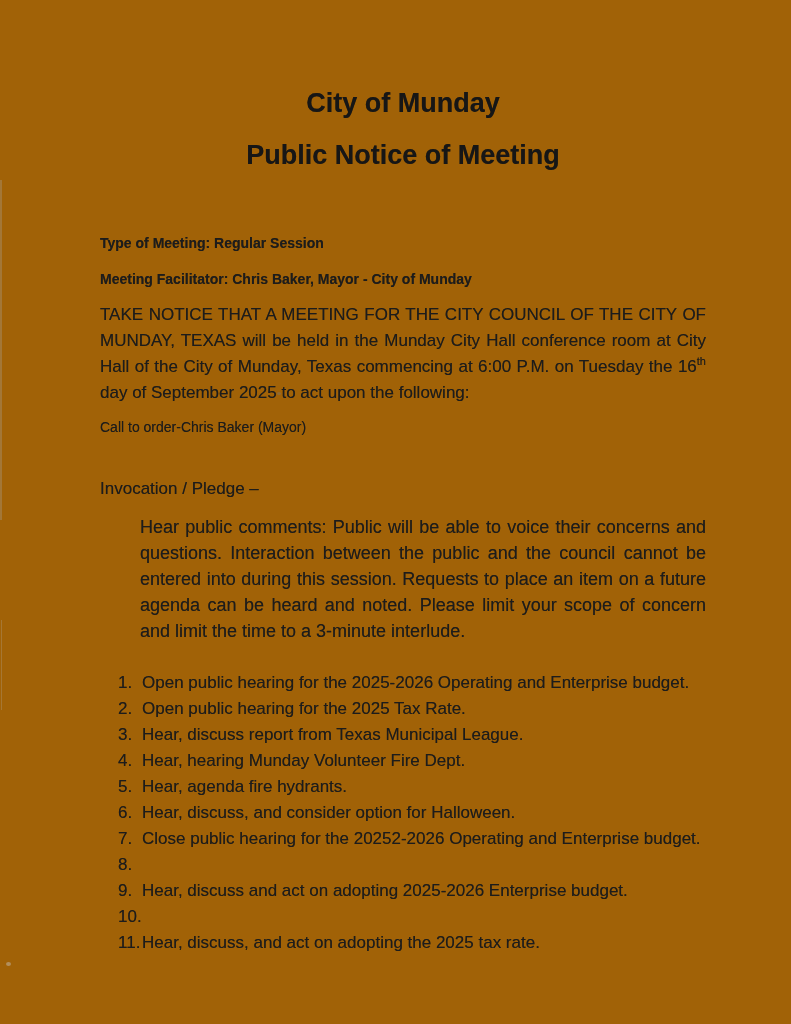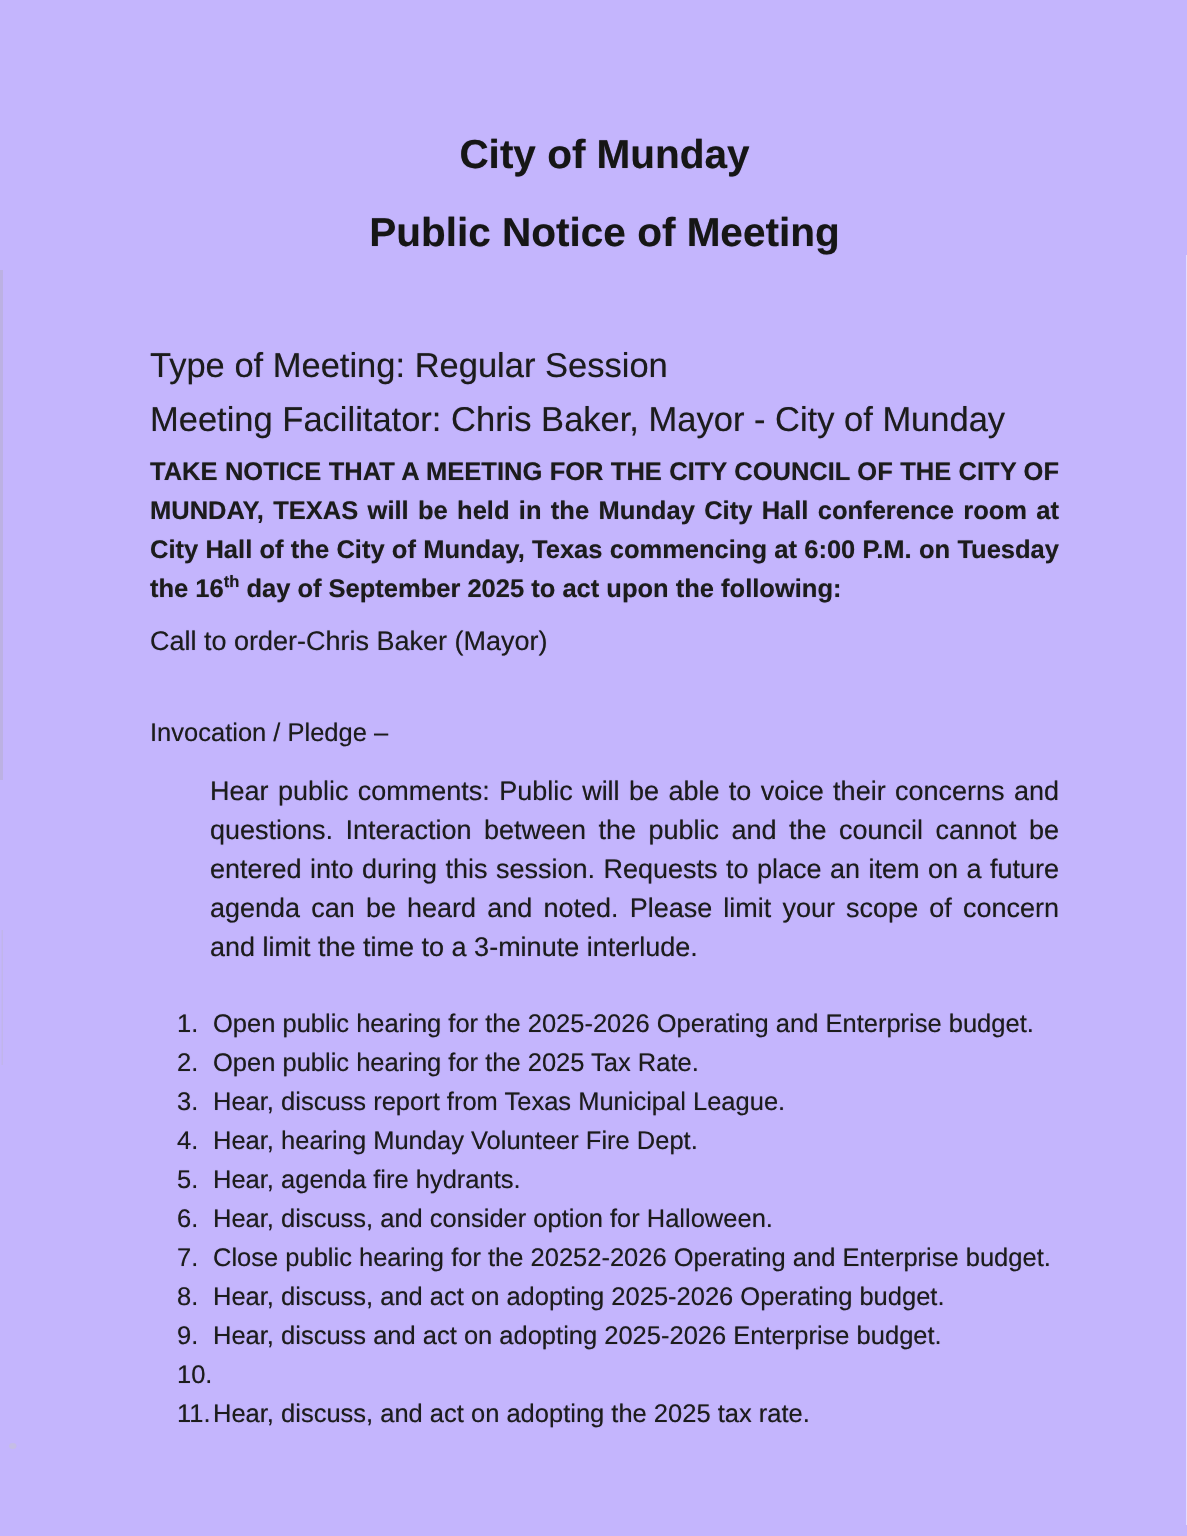--- a/index.html
+++ b/index.html
@@ -11,7 +11,7 @@
     position: relative;
     width: 791px;
     height: 1024px;
-    background: #c4b5fd;
+    background: #a16207;
     font-family: "Liberation Sans", sans-serif;
     color: #1c1c1c;
     overflow: hidden;

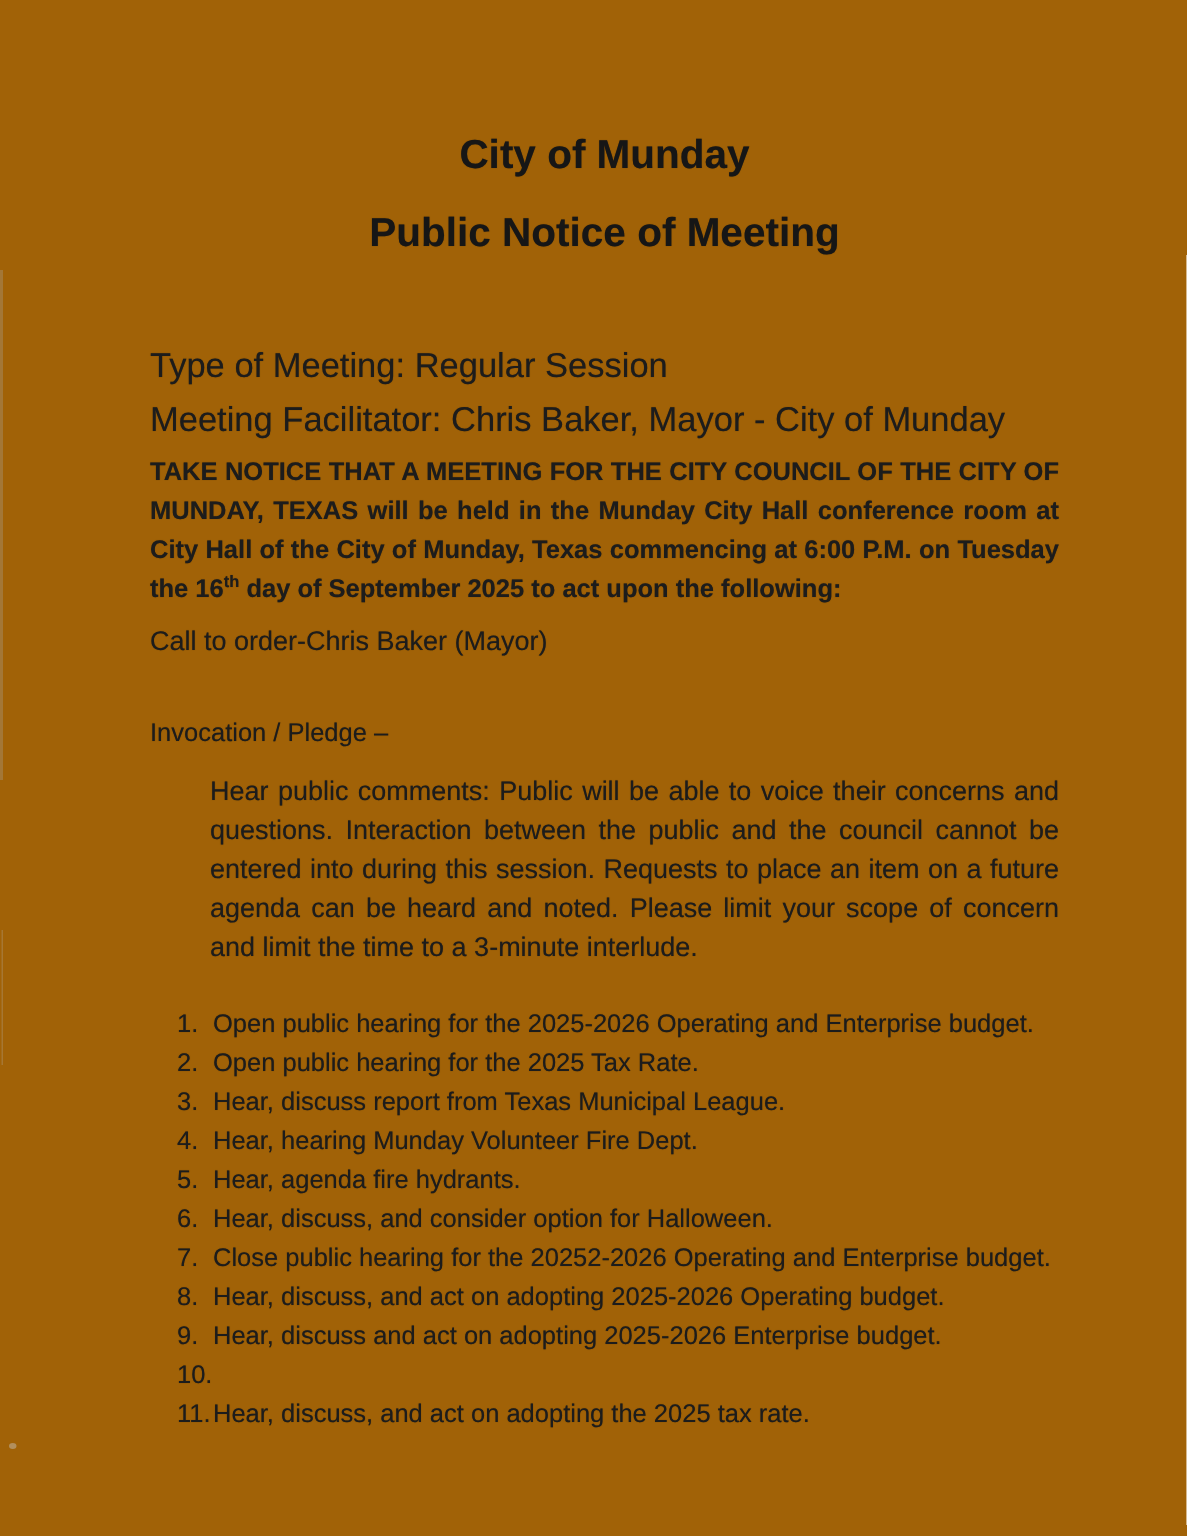--- a/index.html
+++ b/index.html
@@ -37,8 +37,9 @@
   }
   p.body-line {
     margin: 2px 0 10px 0;
-    font-size: 23px;
-    line-height: 26px;
+    font-size: 14px;
+    line-height: 26px;
+    font-weight: bold;
   }
   p.notice-para {
     margin: 0 0 8px 0;

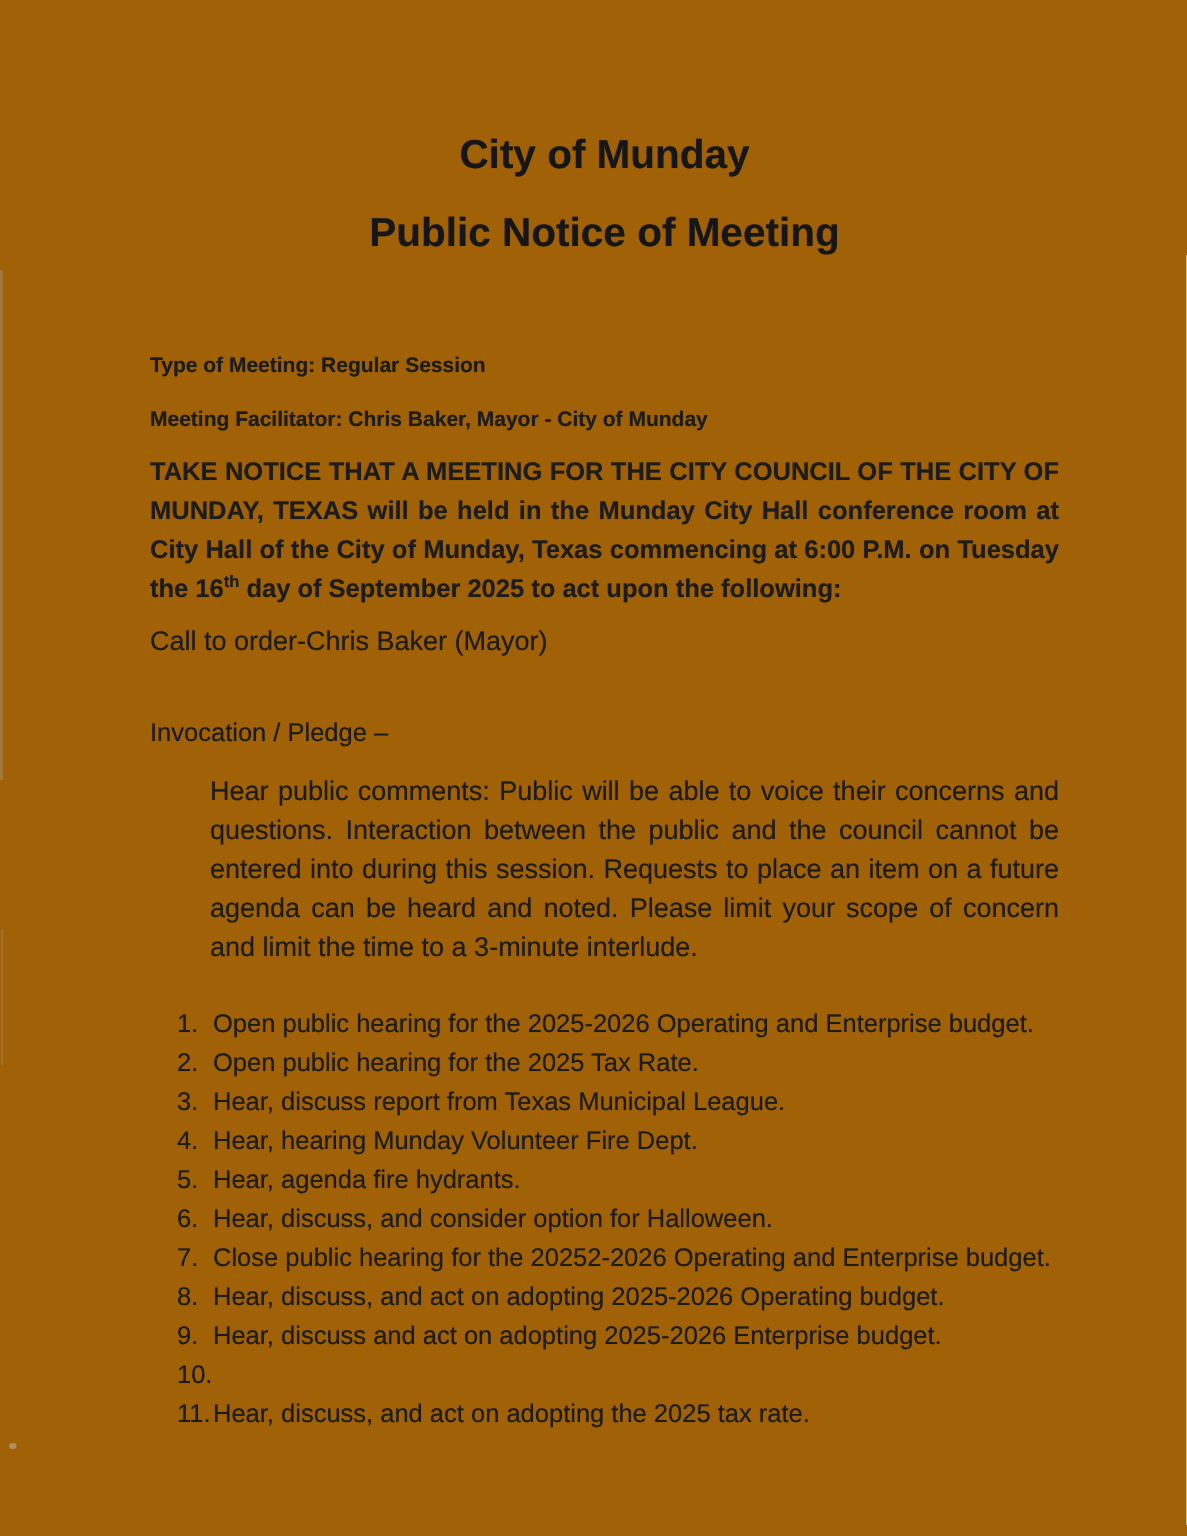--- a/index.html
+++ b/index.html
@@ -46,7 +46,6 @@
     font-size: 17px;
     line-height: 26px;
     text-align: justify;
-    font-weight: bold;
   }
   p.notice-para sup {
     font-size: 11px;

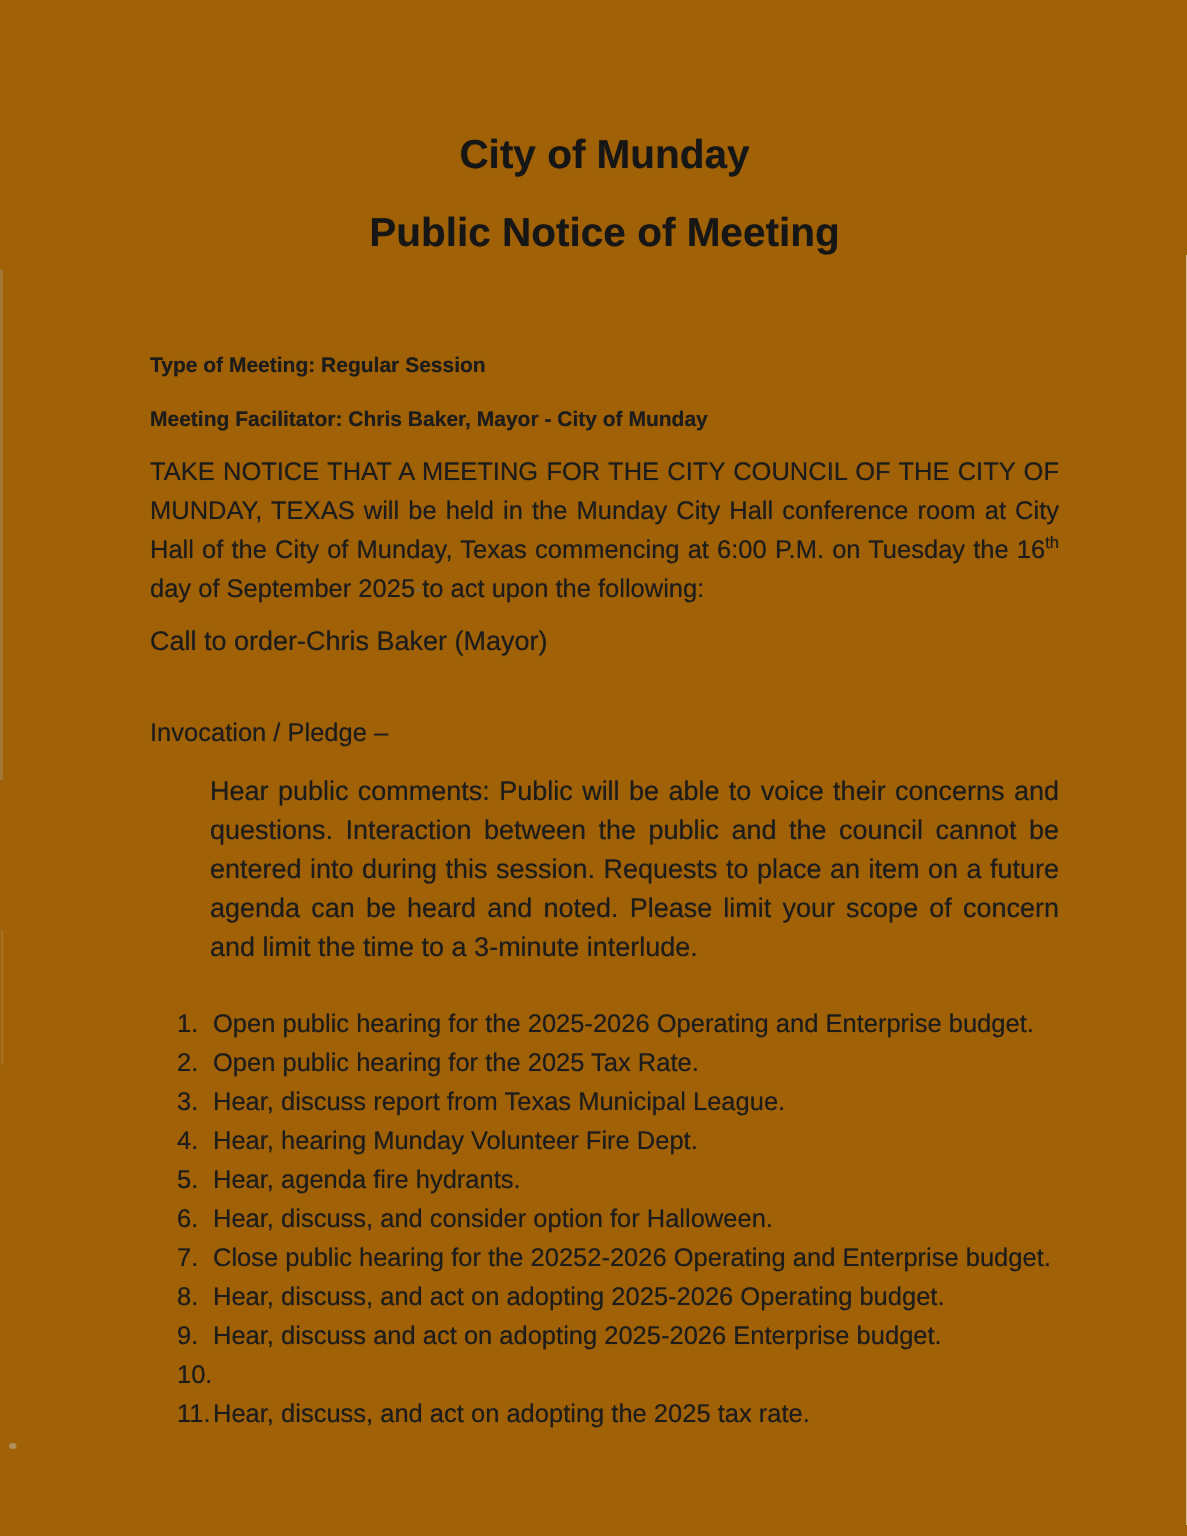--- a/index.html
+++ b/index.html
@@ -54,7 +54,7 @@
   }
   p.call-order {
     margin: 0 0 36px 0;
-    font-size: 18px;
+    font-size: 14px;
     line-height: 26px;
   }
   p.invocation {

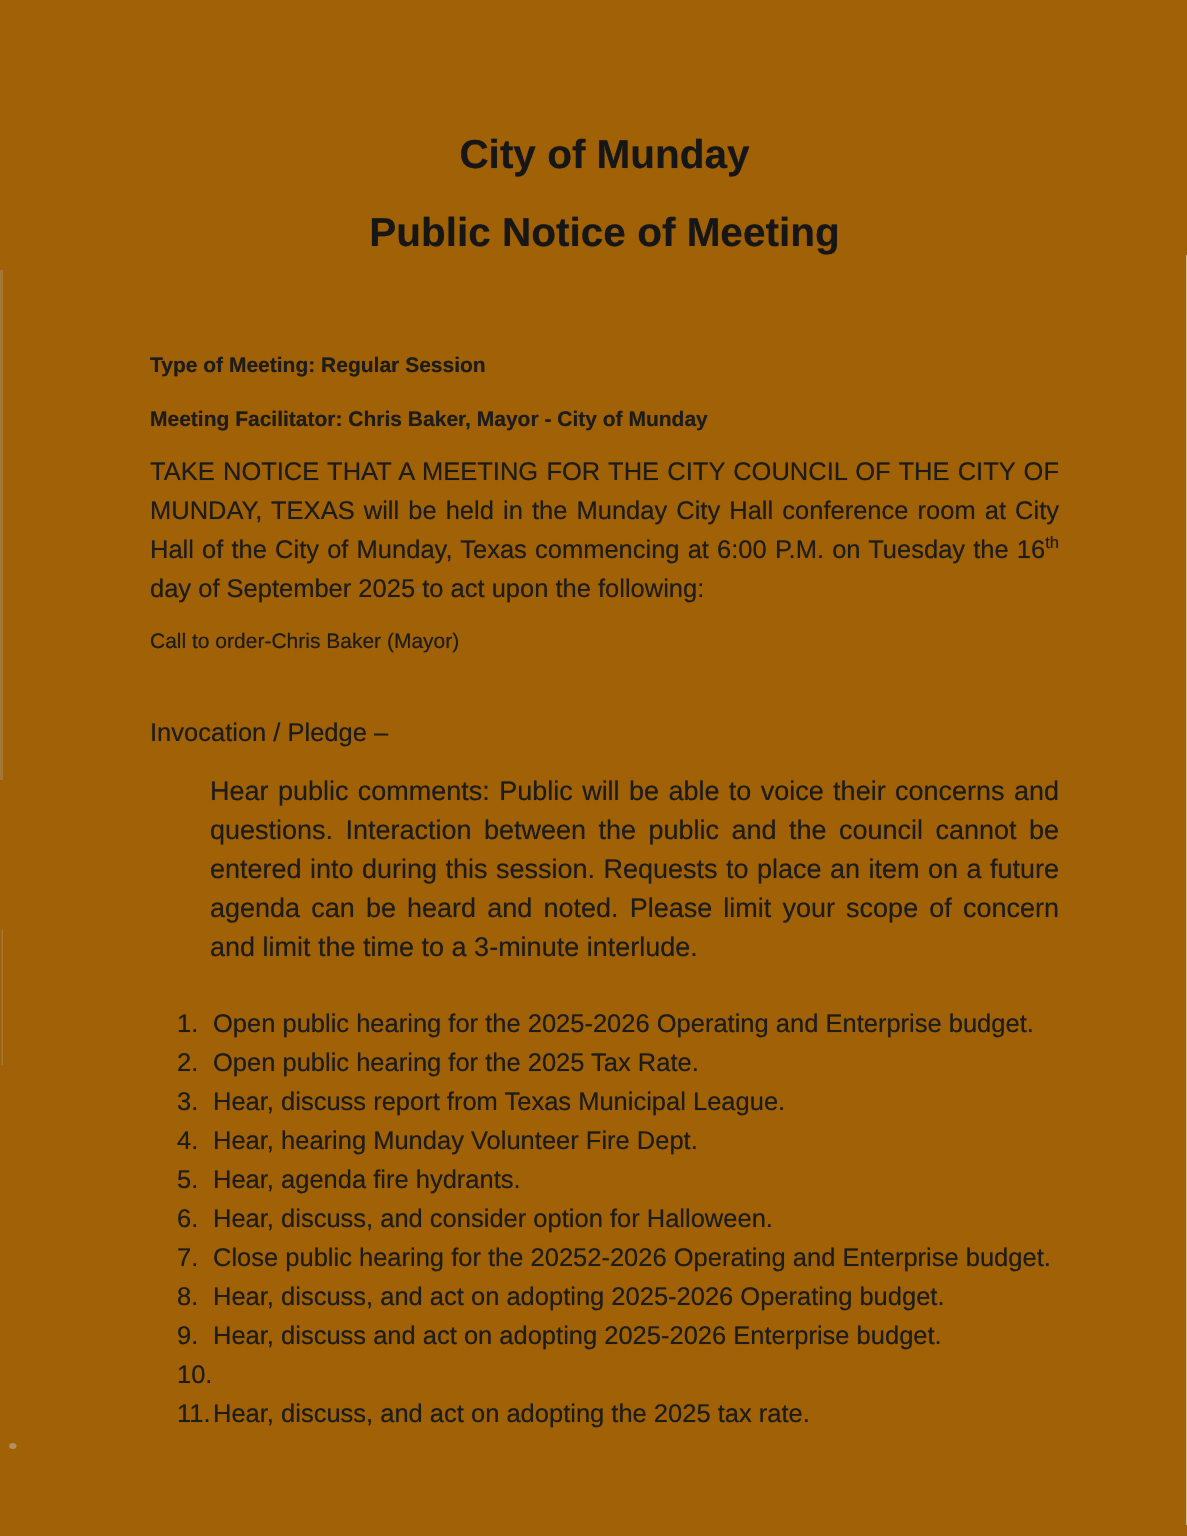--- a/index.html
+++ b/index.html
@@ -181,7 +181,6 @@
 
   <div class="agenda-row">
     <span class="agenda-num">8.</span>
-    <span class="agenda-text">Hear, discuss, and act on adopting 2025-2026 Operating budget.</span>
   </div>
 
   <div class="agenda-row">

